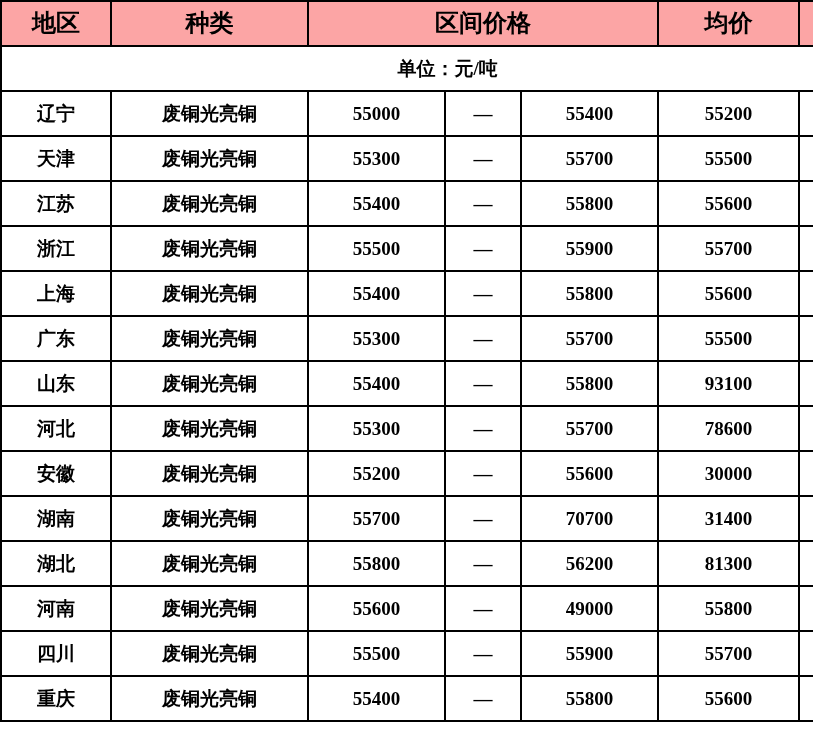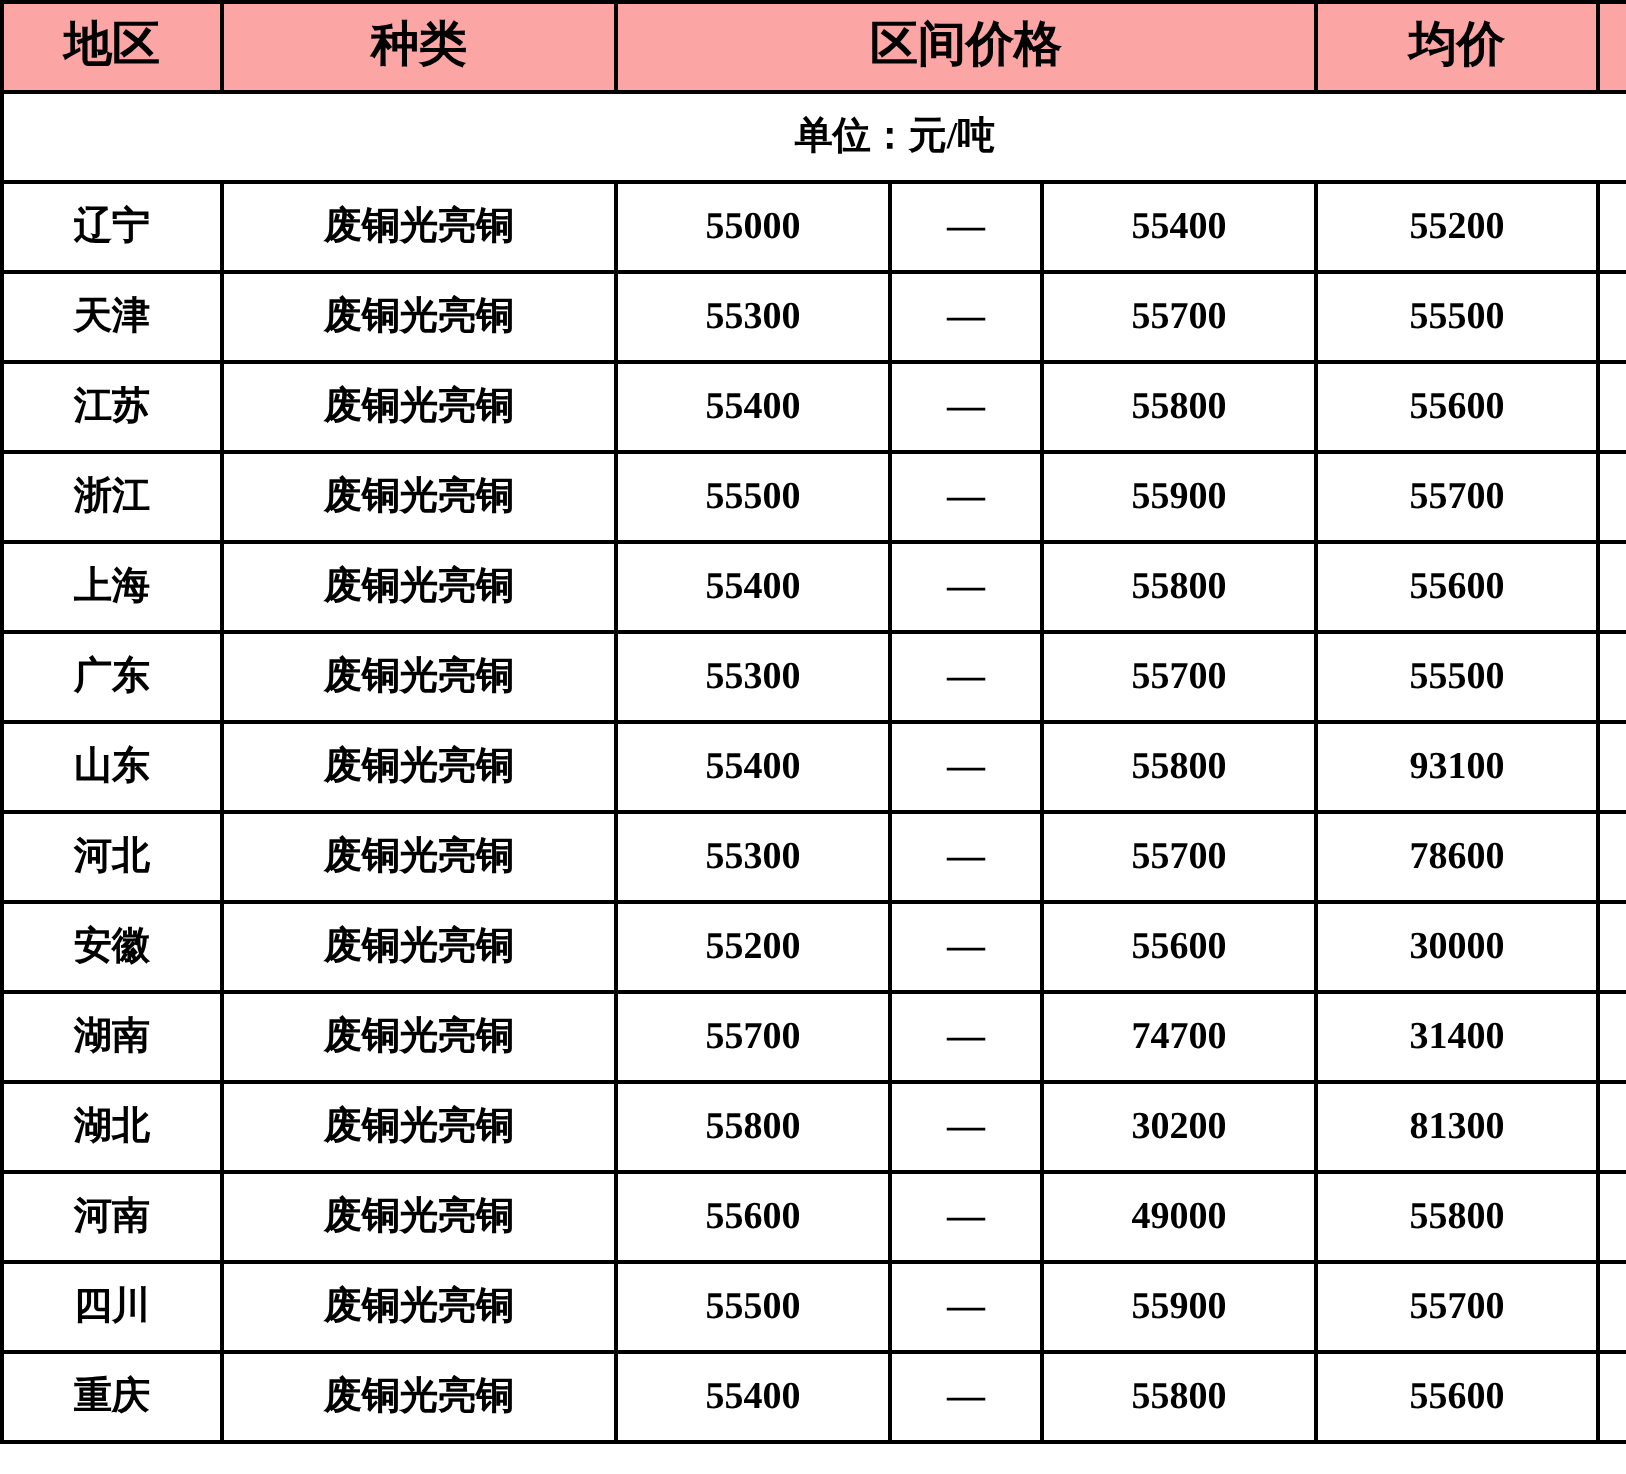--- a/index.html
+++ b/index.html
@@ -190,7 +190,7 @@
           <td>废铜光亮铜</td>
           <td>55700</td>
           <td class="dash-cell">—</td>
-          <td>74700</td>
+          <td>70700</td>
           <td>31400</td>
           <td>0</td>
         </tr>

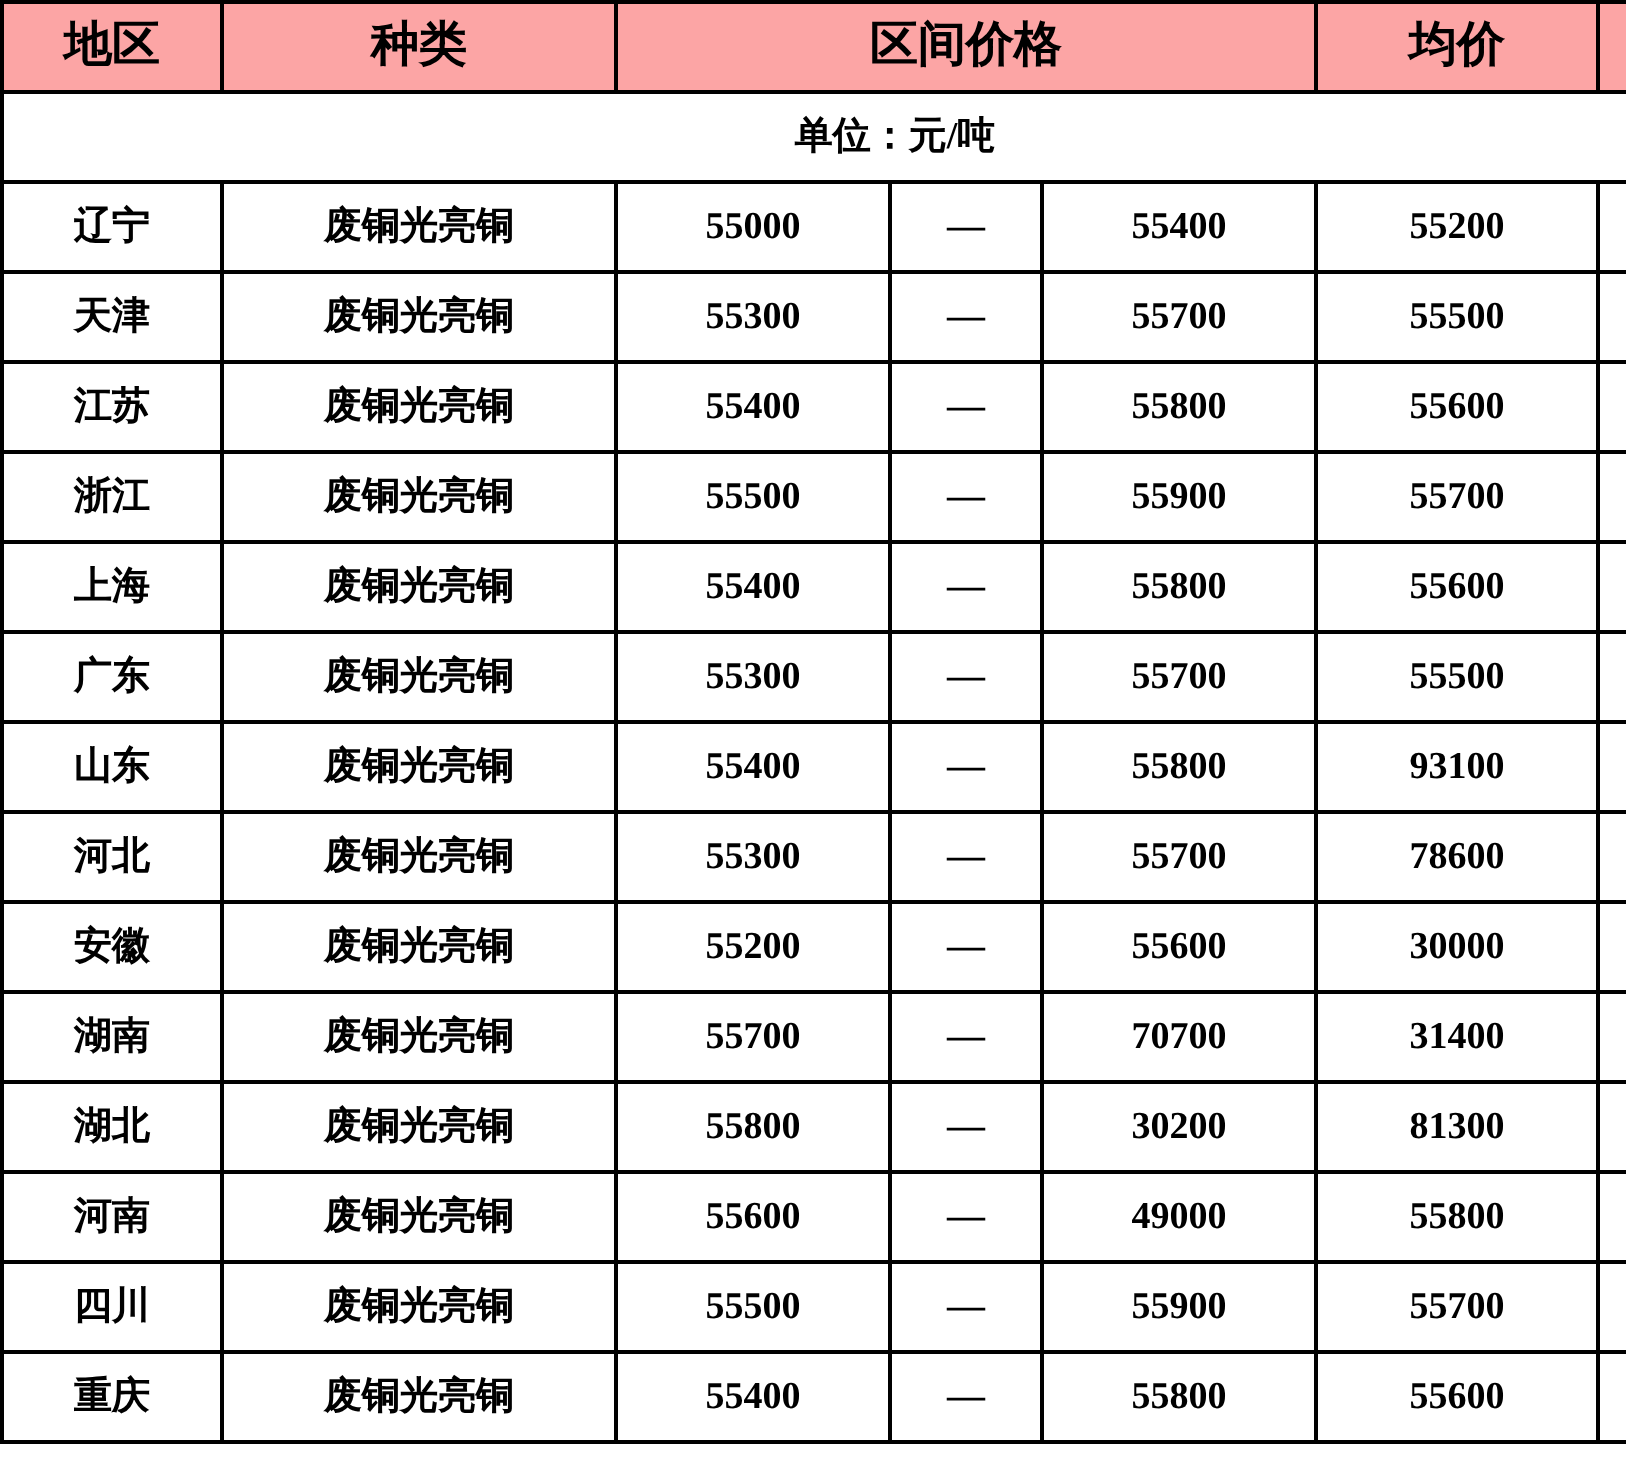--- a/index.html
+++ b/index.html
@@ -199,7 +199,7 @@
           <td>废铜光亮铜</td>
           <td>55800</td>
           <td class="dash-cell">—</td>
-          <td>30200</td>
+          <td>56200</td>
           <td>81300</td>
           <td>0</td>
         </tr>

